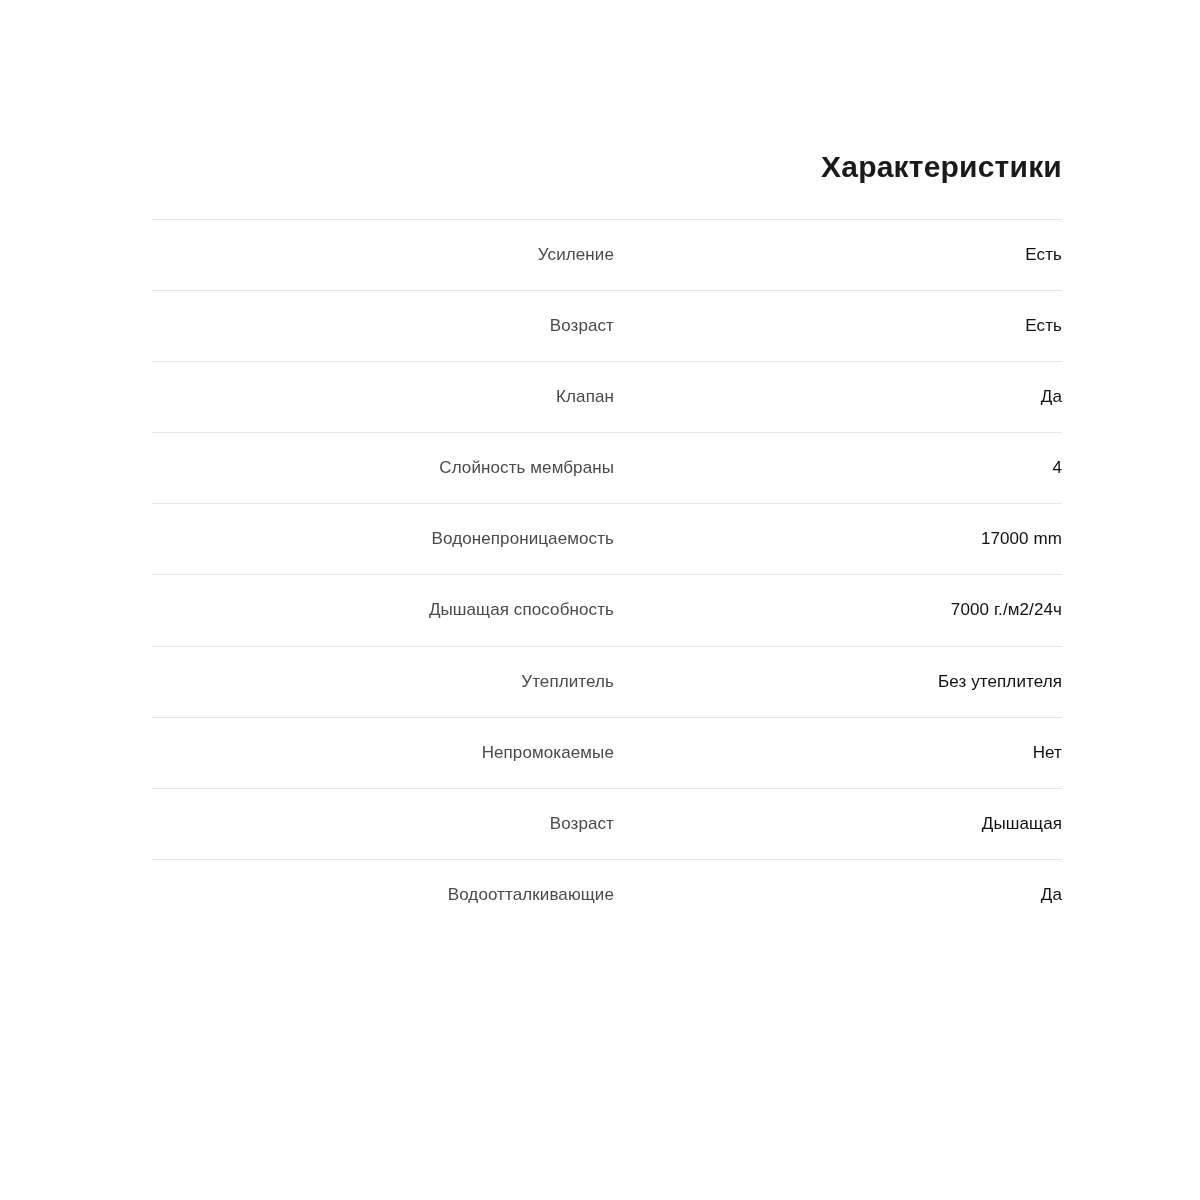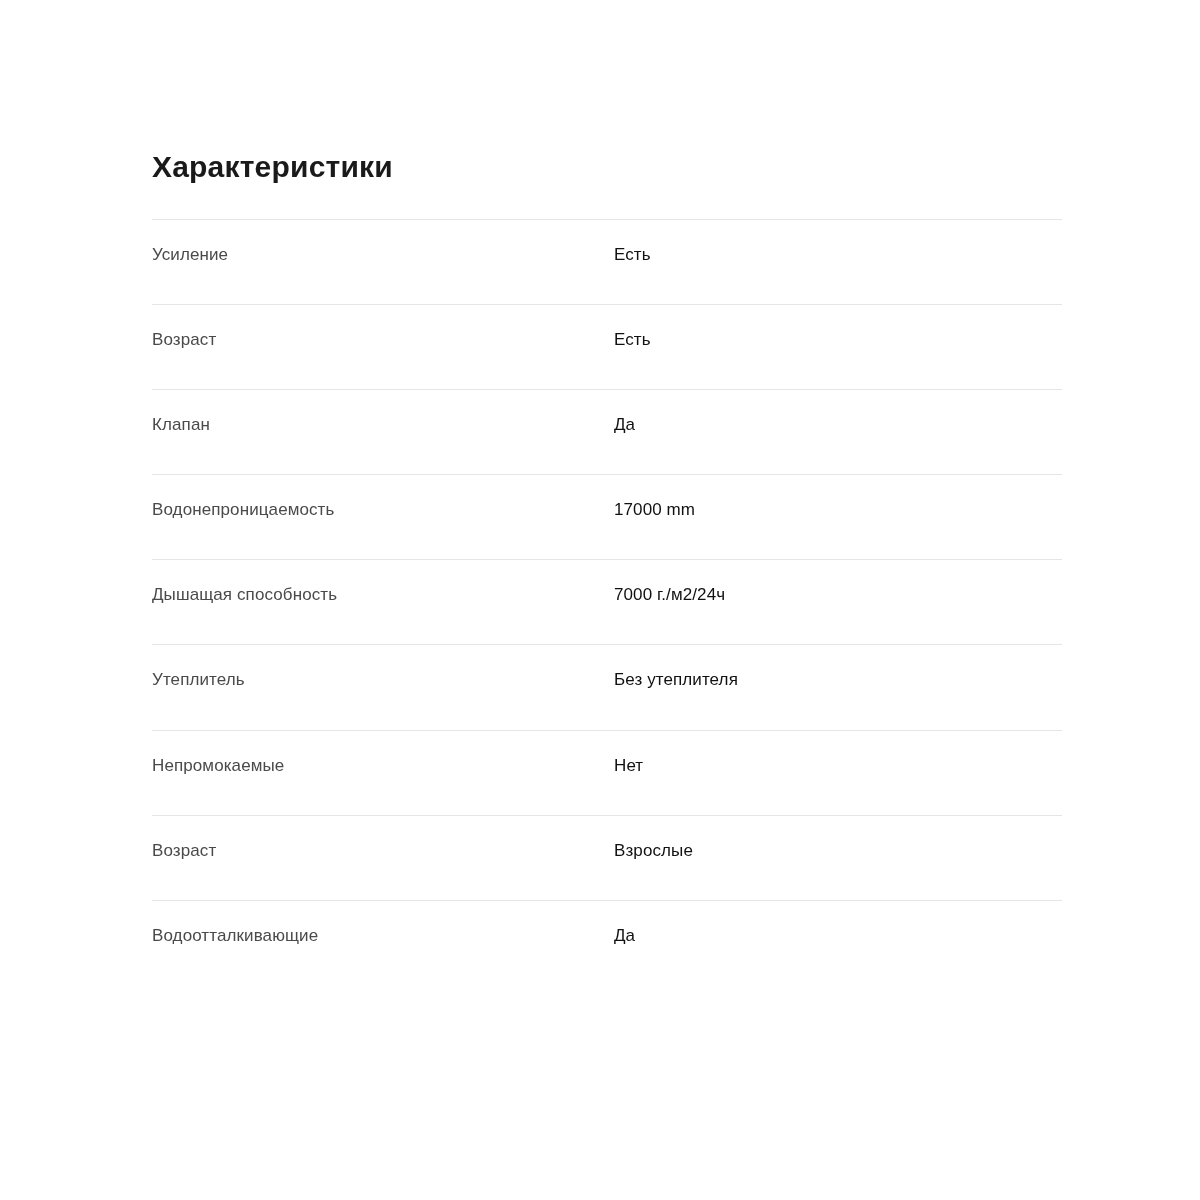--- a/index.html
+++ b/index.html
@@ -18,6 +18,7 @@
     width: 1200px;
     height: 1200px;
     box-sizing: border-box;
+    text-align: right;
   }
   .specs-block {
     position: absolute;

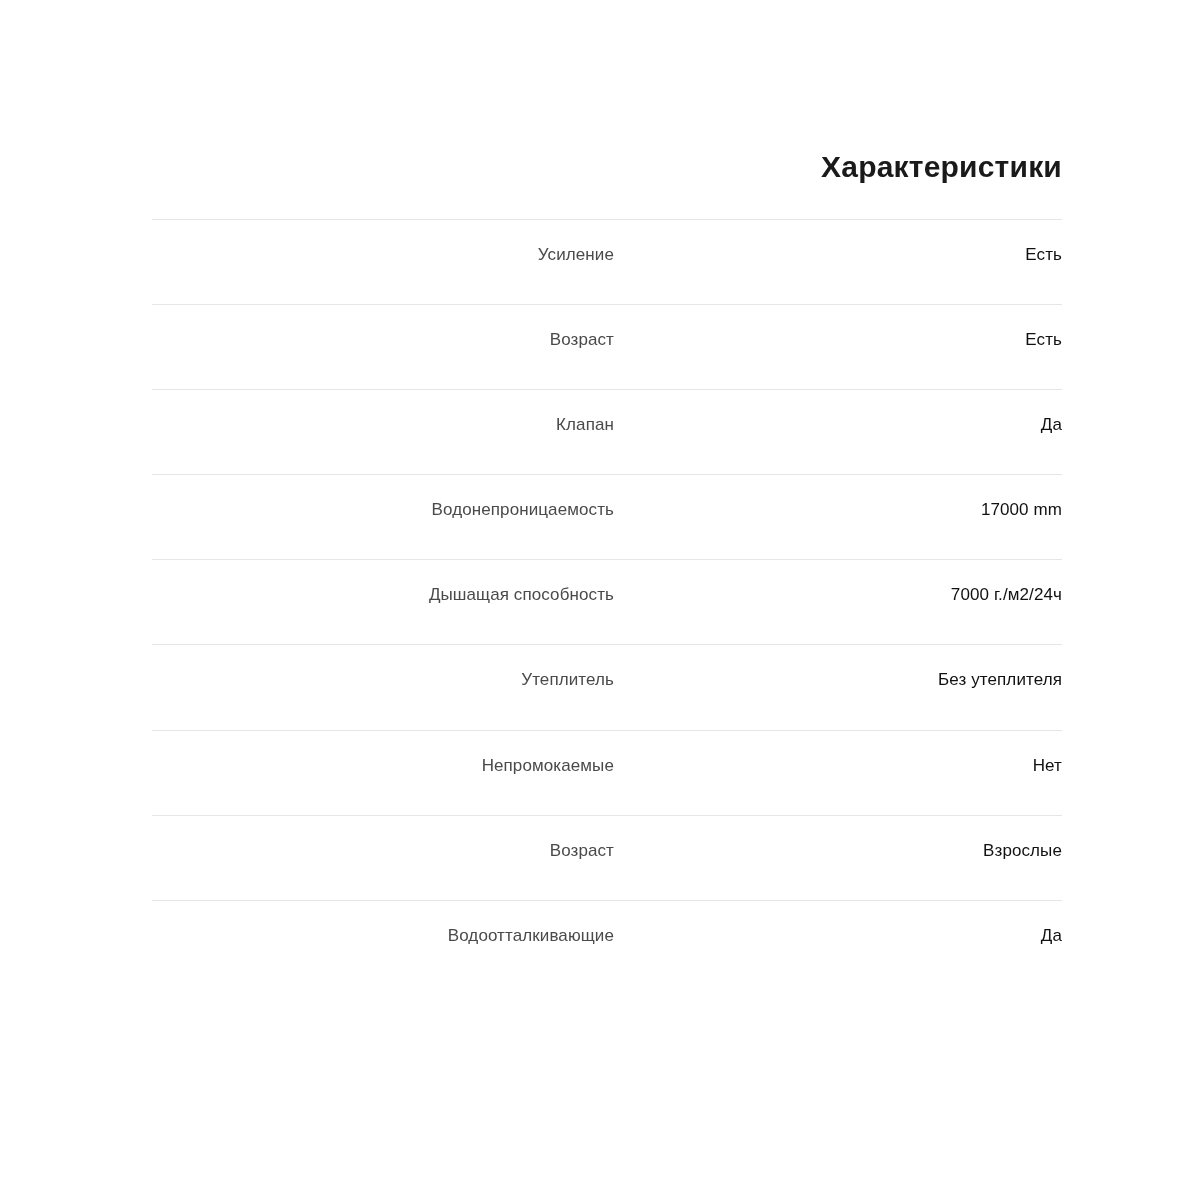--- a/index.html
+++ b/index.html
@@ -45,7 +45,7 @@
     border-bottom: none;
   }
   .specs-table td {
-    padding: 24px 0 38px 0;
+    padding: 24px 0 24px 0;
     vertical-align: top;
     font-size: 17px;
     line-height: 1.3;

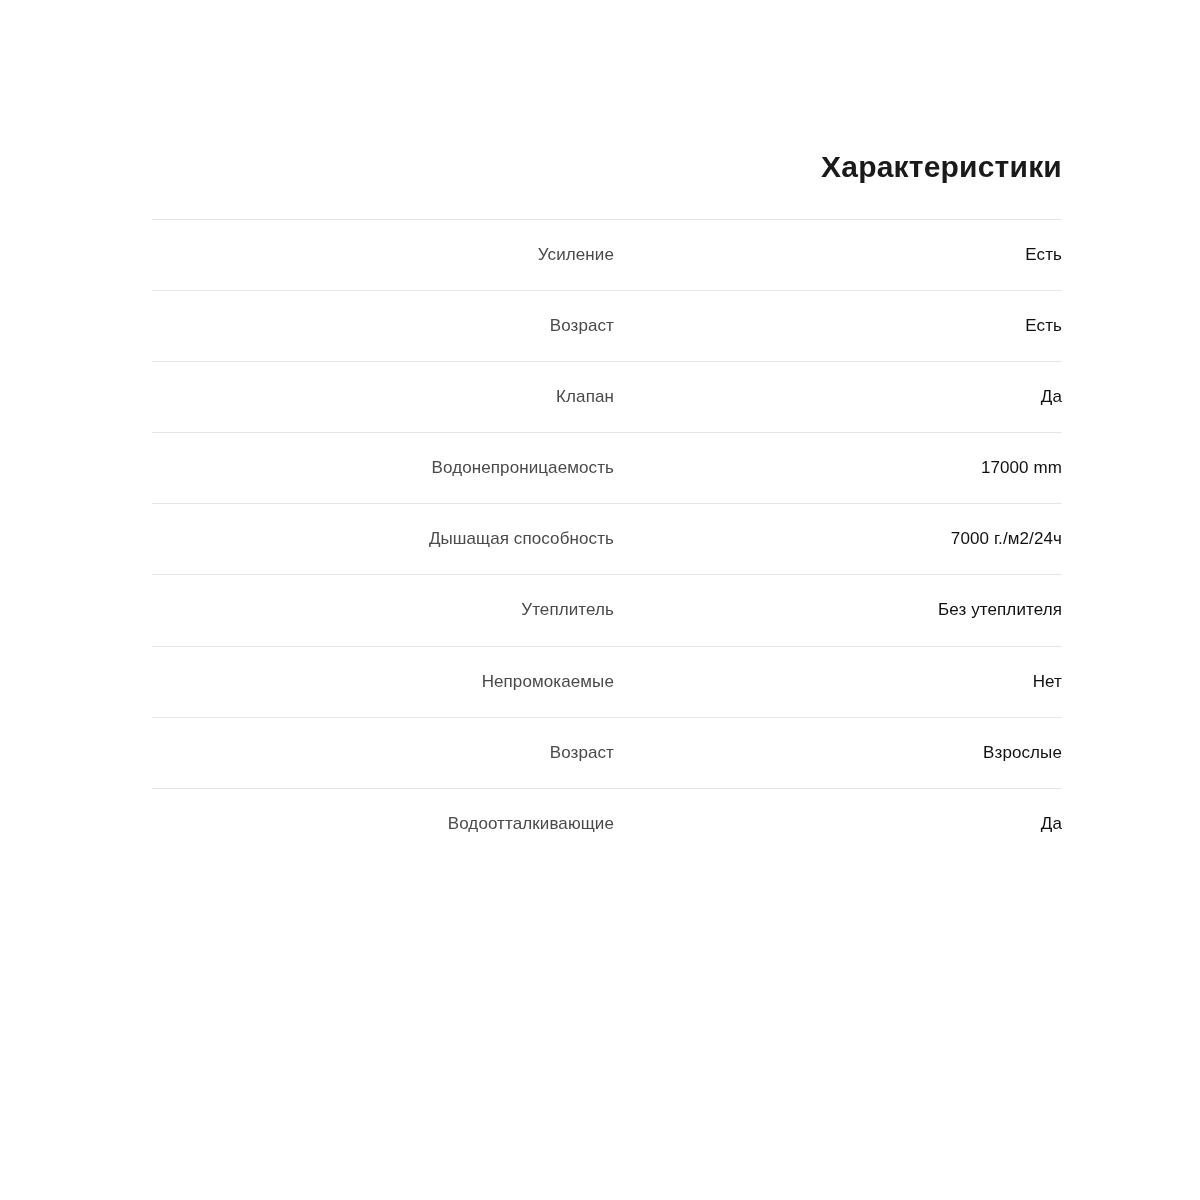--- a/index.html
+++ b/index.html
@@ -84,6 +84,10 @@
           <td class="spec-value">Да</td>
         </tr>
         <tr>
+          <td class="spec-name">Слойность мембраны</td>
+          <td class="spec-value">4</td>
+        </tr>
+        <tr>
           <td class="spec-name">Водонепроницаемость</td>
           <td class="spec-value">17000 mm</td>
         </tr>

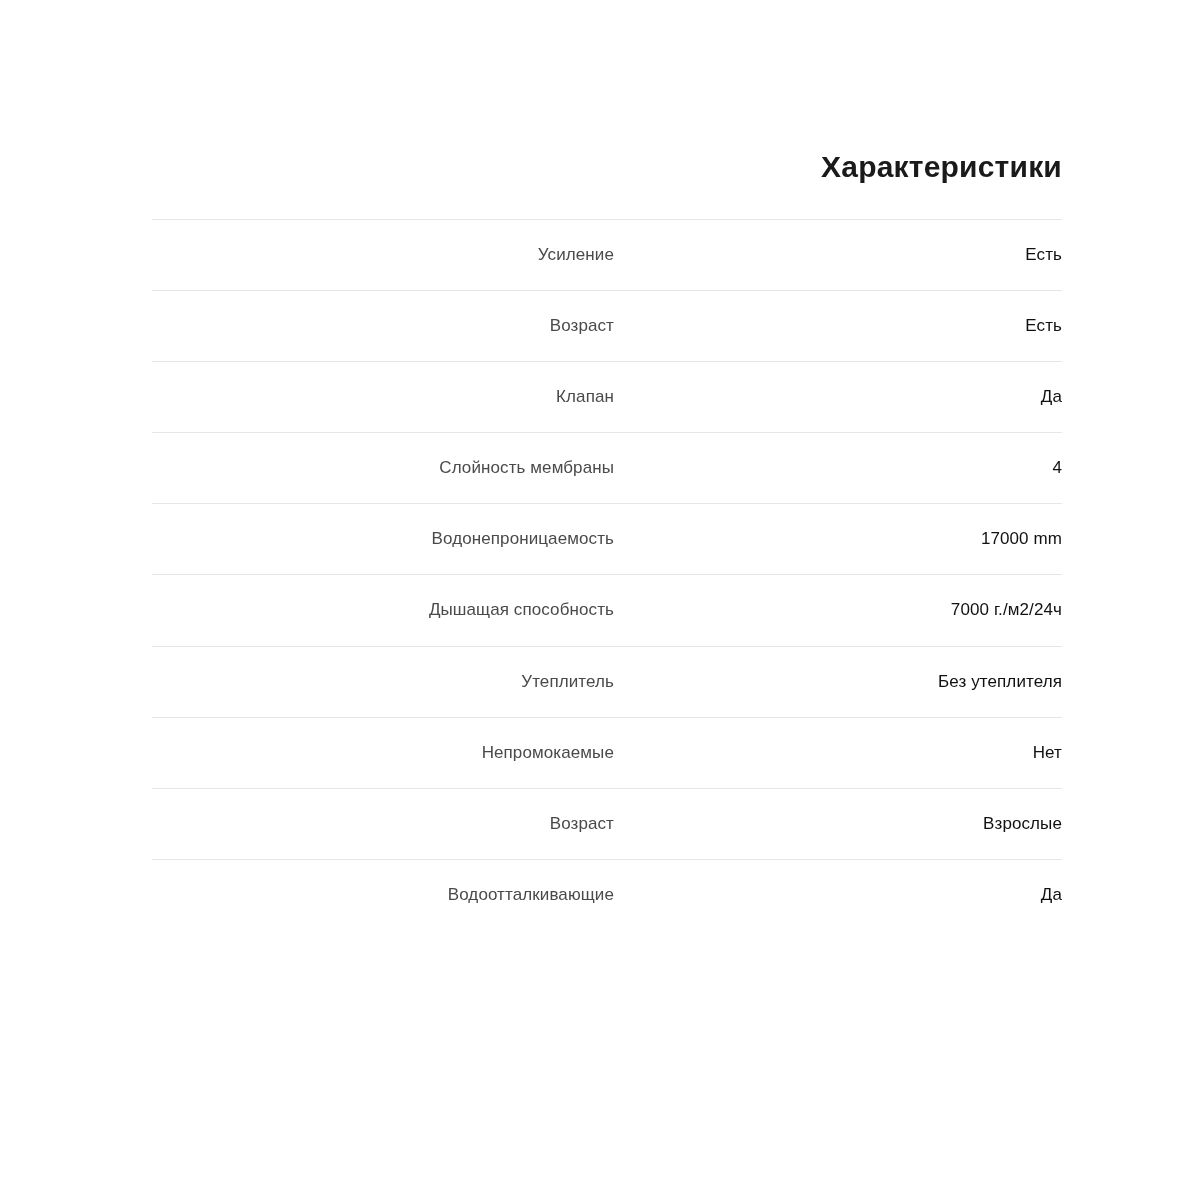--- a/index.html
+++ b/index.html
@@ -105,7 +105,7 @@
         </tr>
         <tr>
           <td class="spec-name">Возраст</td>
-          <td class="spec-value">Взрослые</td>
+          <td class="spec-value">Дышащая</td>
         </tr>
         <tr>
           <td class="spec-name">Водоотталкивающие</td>

